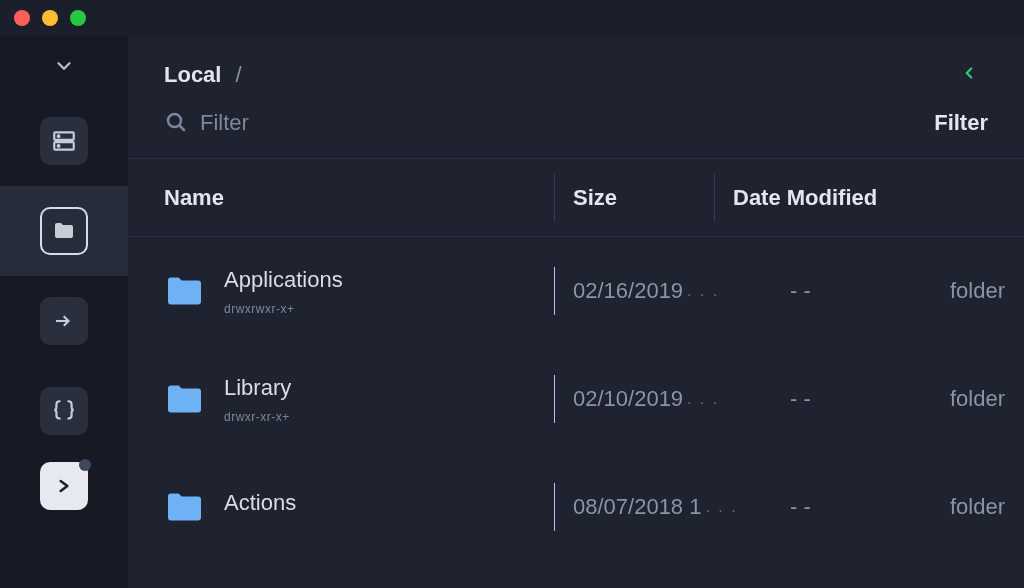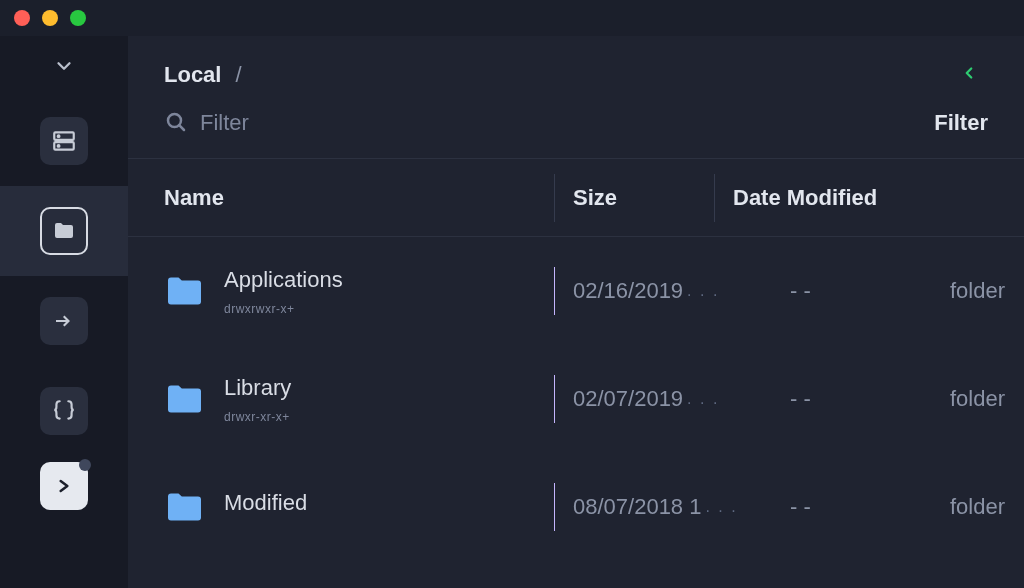--- a/index.html
+++ b/index.html
@@ -336,7 +336,7 @@
           </div>
         </div>
         <div class="cell col-date">
-            <span>02/07/2019</span>
+            <span>02/10/2019</span>
             <span class="ellips">. . .</span>
           </div>
         <div class="cell col-size">- -</div>

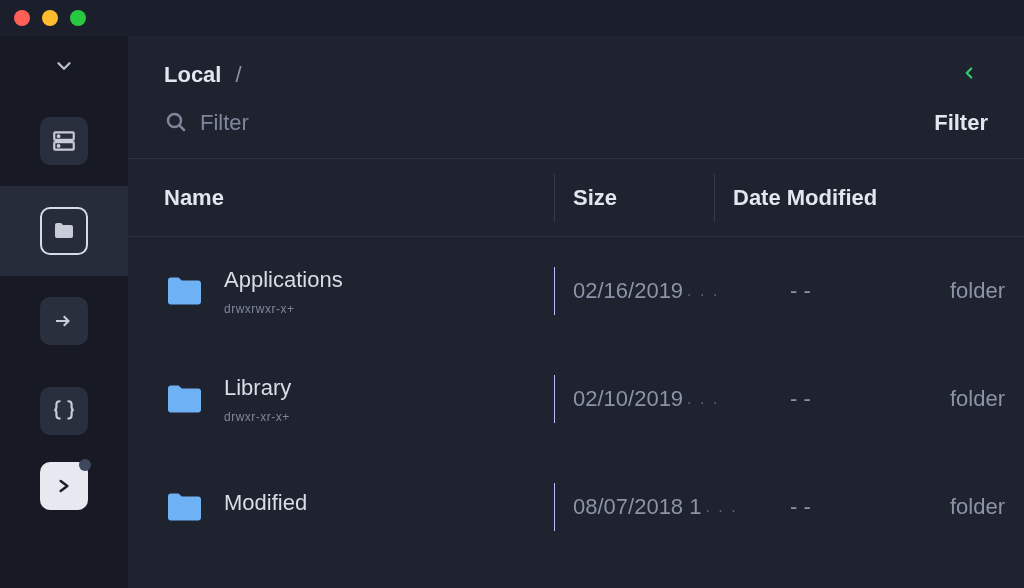--- a/index.html
+++ b/index.html
@@ -350,7 +350,7 @@
                 <path d="M2 3a2 2 0 0 1 2-2h5l2.2 2H22a2 2 0 0 1 2 2v12a2 2 0 0 1-2 2H4a2 2 0 0 1-2-2V3z"></path>
               </svg>
             <div class="name-text">
-              <div class="file-name">Modified</div>
+              <div class="file-name">Actions</div>
               <div class="file-perms"></div>
             </div>
           </div>

